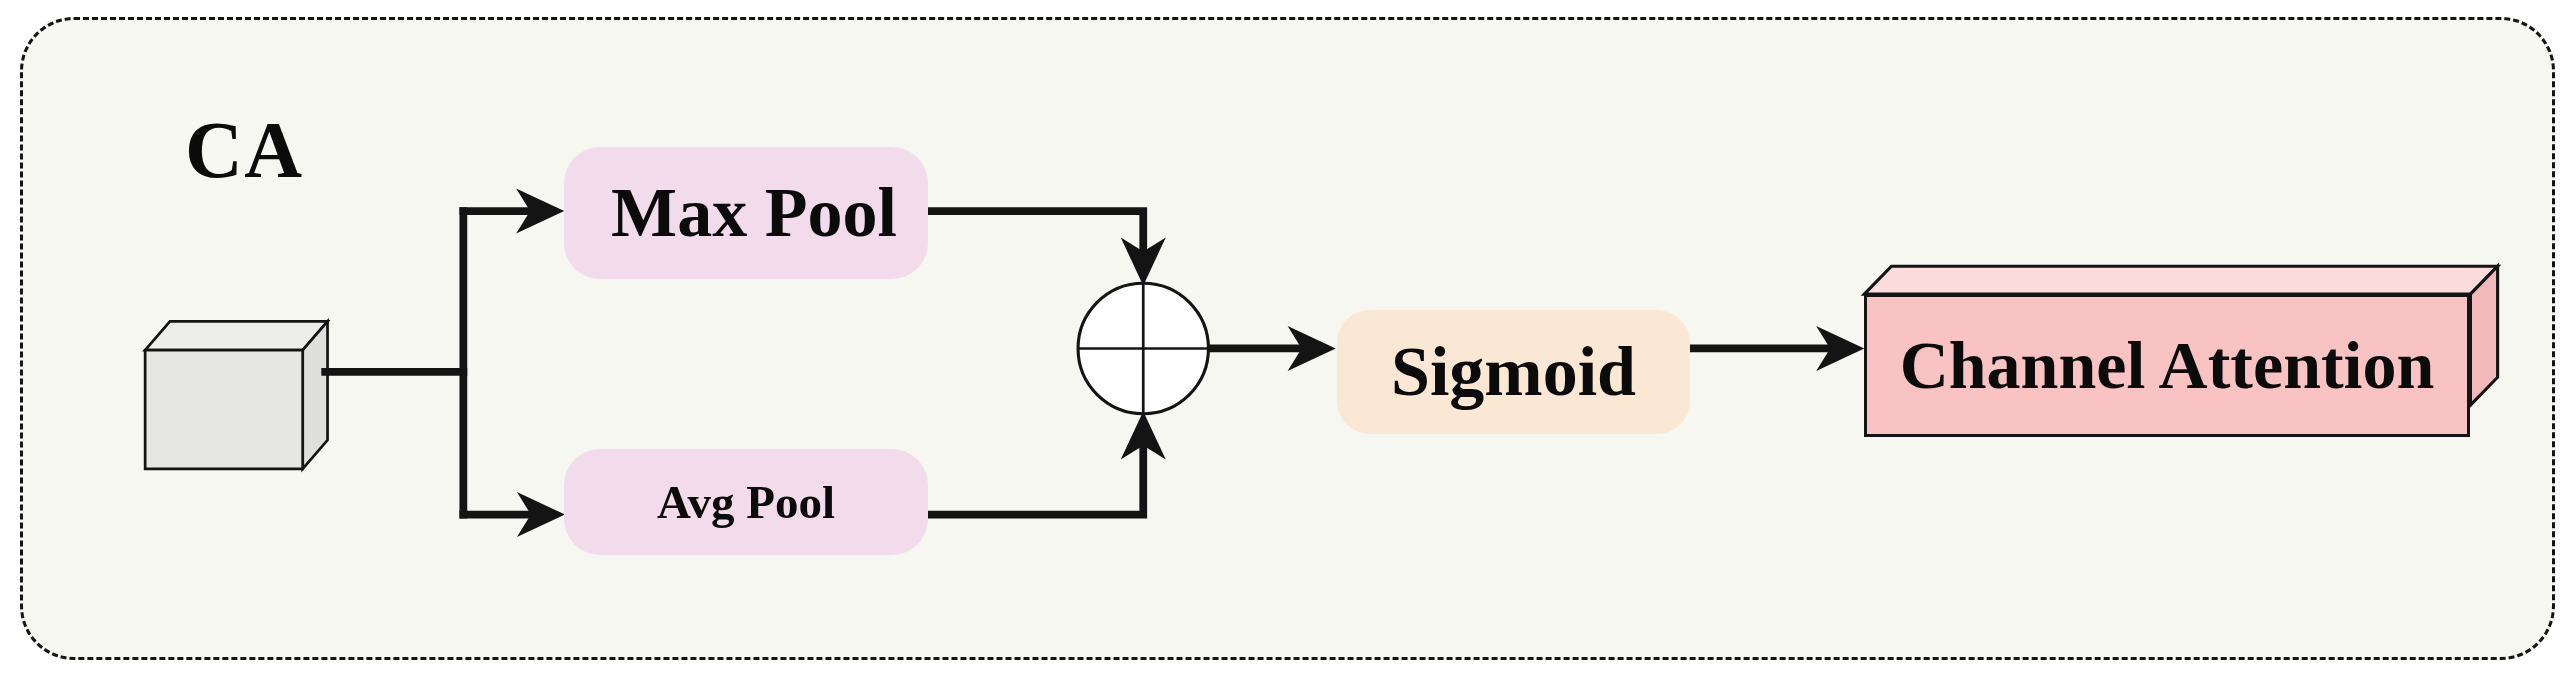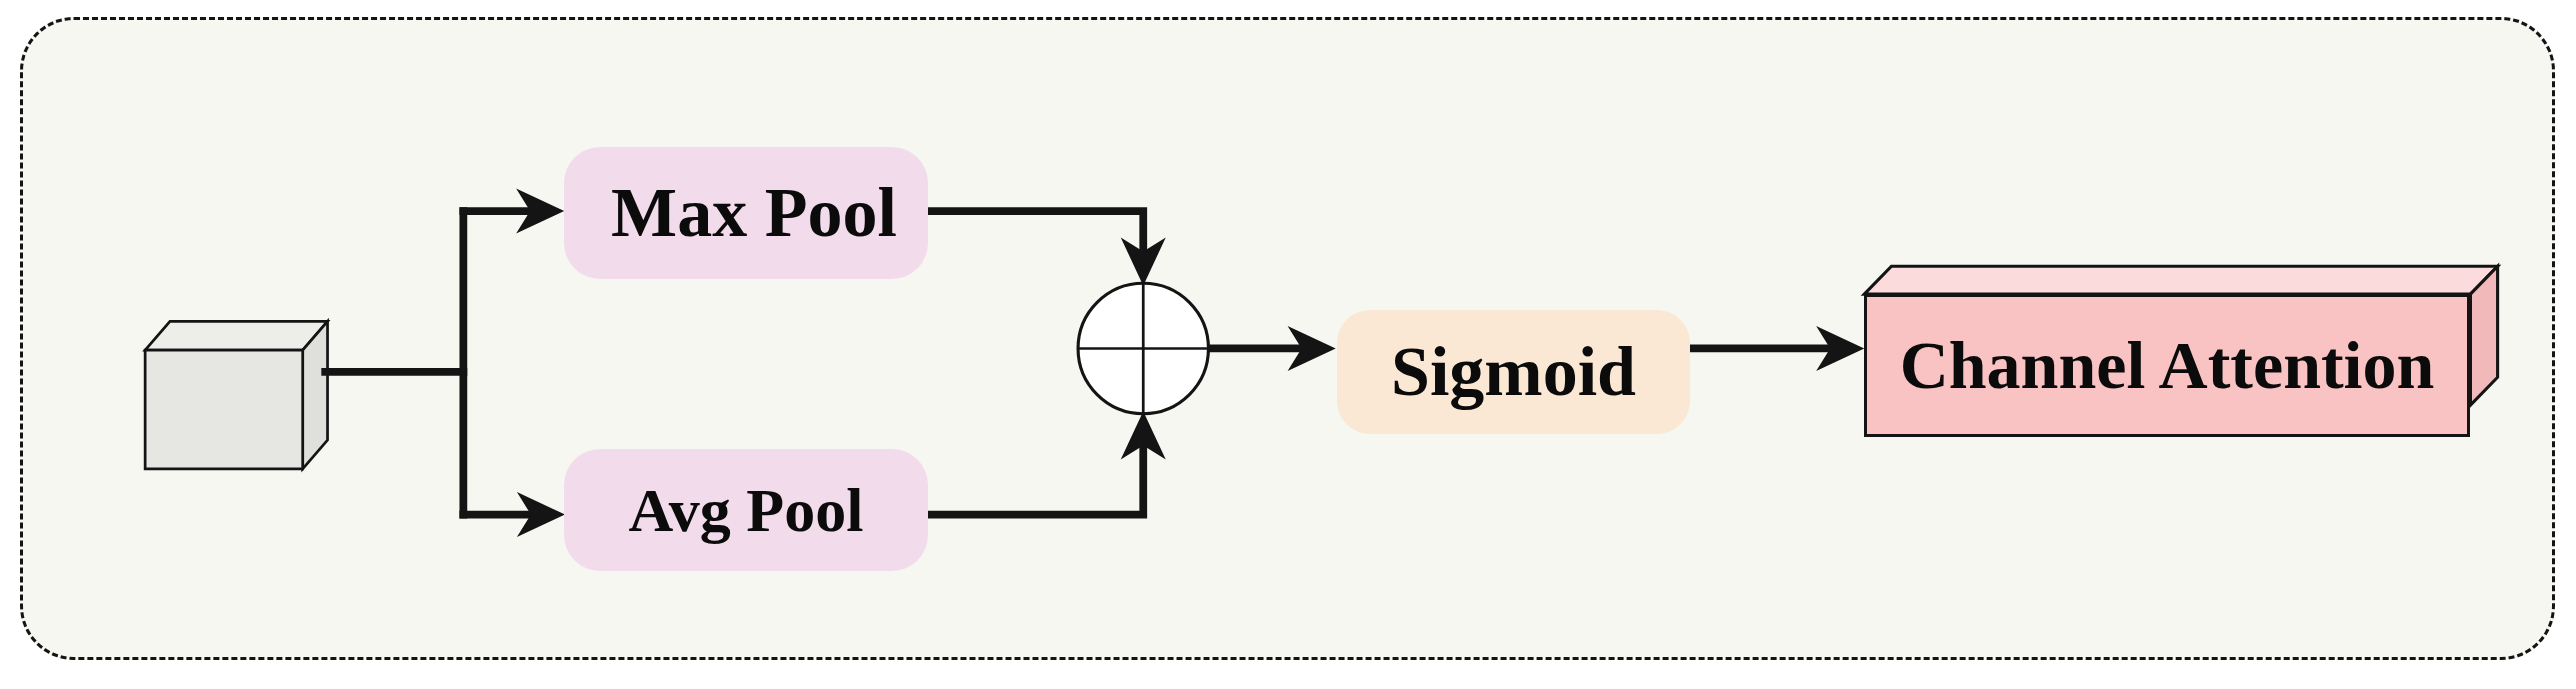--- a/index.html
+++ b/index.html
@@ -150,6 +150,7 @@
     </g>
   </svg>
 
+  <div class="module-title">CA</div>
 
   <div class="node node-maxpool">
     <span>Max Pool</span>

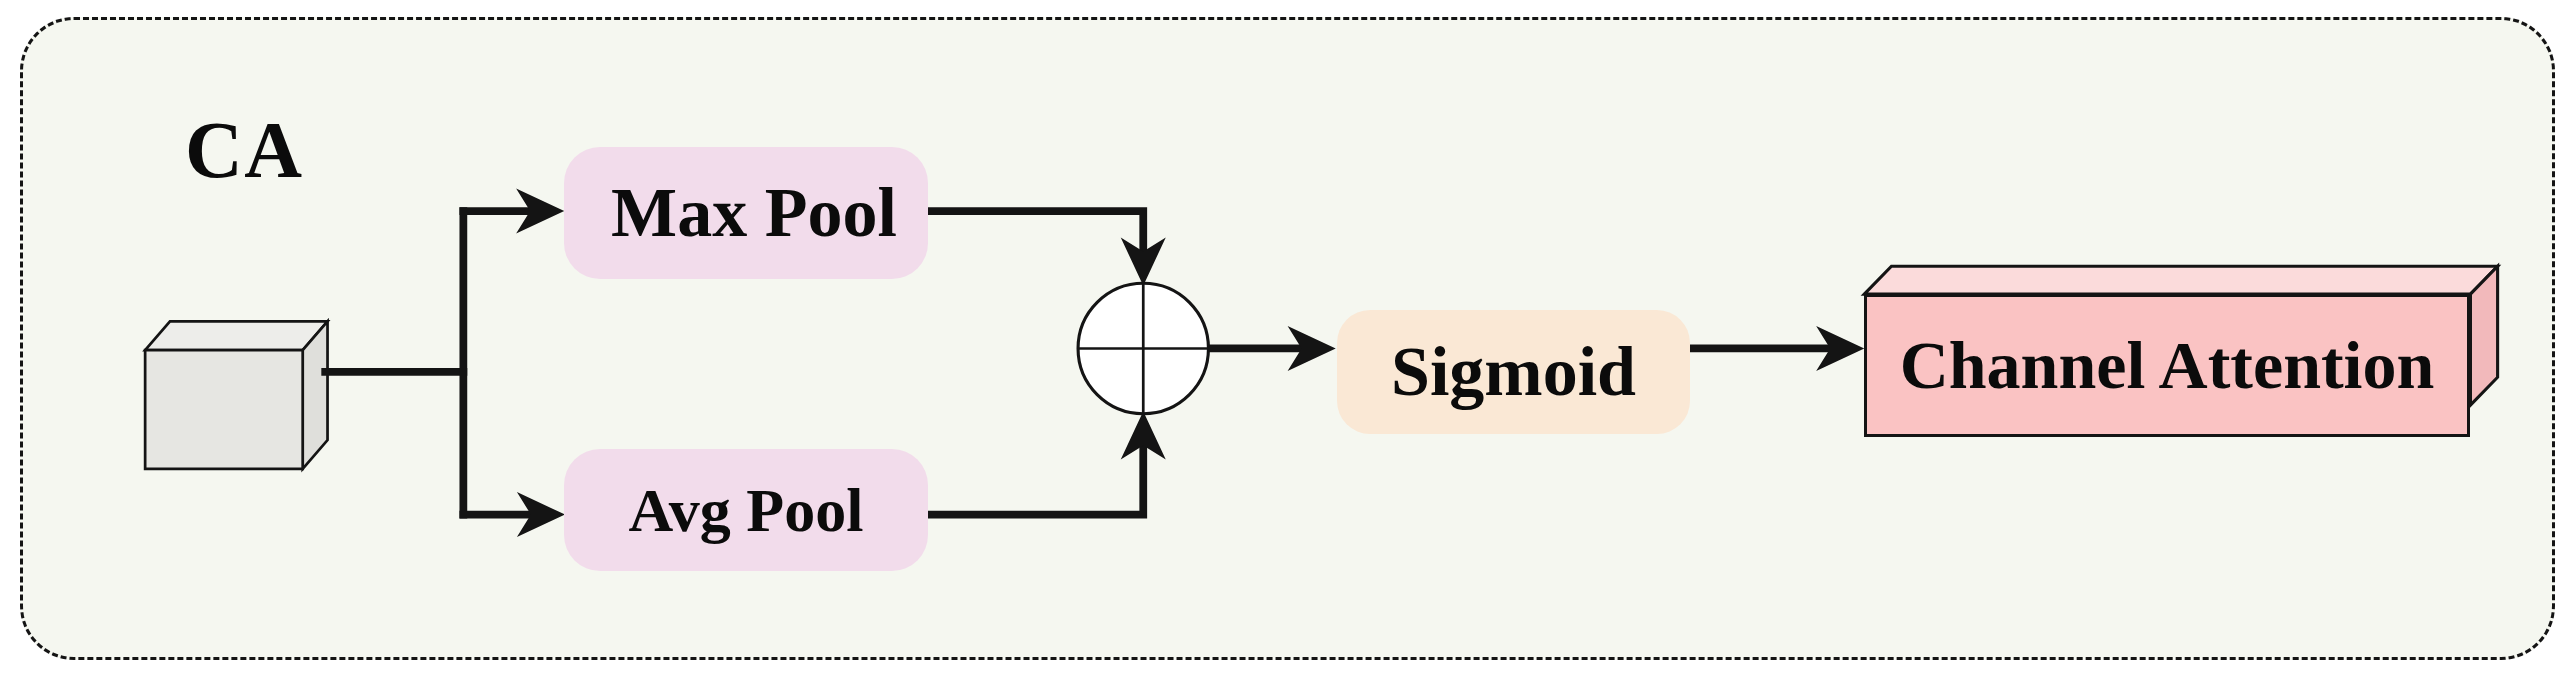--- a/index.html
+++ b/index.html
@@ -74,10 +74,10 @@
   }
   .node-avgpool {
     left: 564px; top: 449px;
-    width: 364px; height: 122px;
+    width: 364px; height: 106px;
     border-radius: 36px;
     background: var(--pool-fill, #f2dceb);
-    font-size: 62px;
+    font-size: 47px;
   }
   .node-sigmoid {
     left: 1337px; top: 287px;

